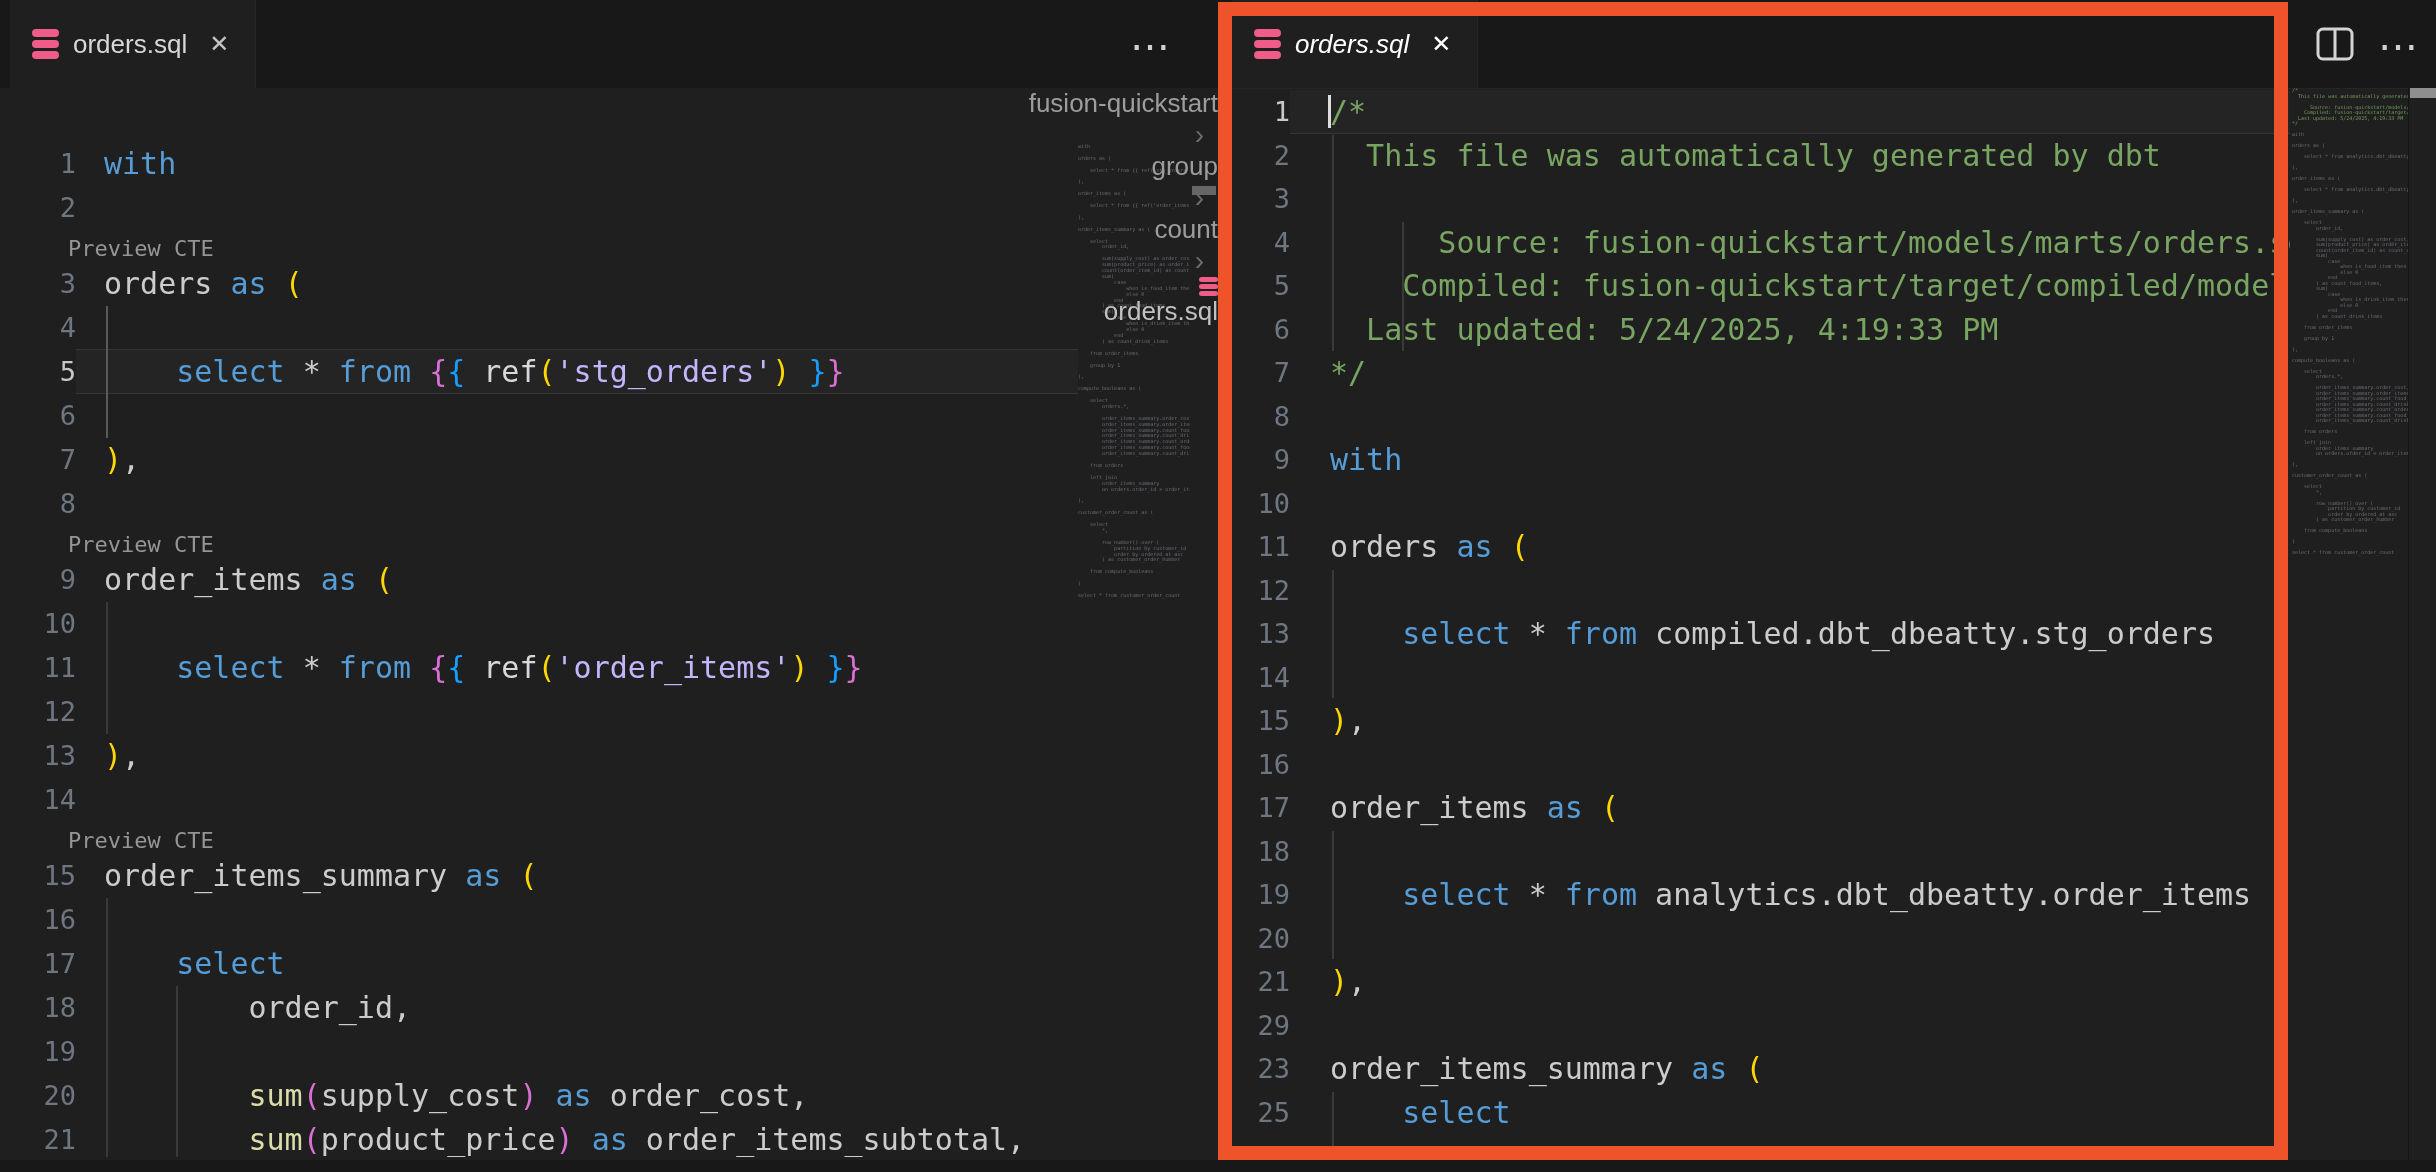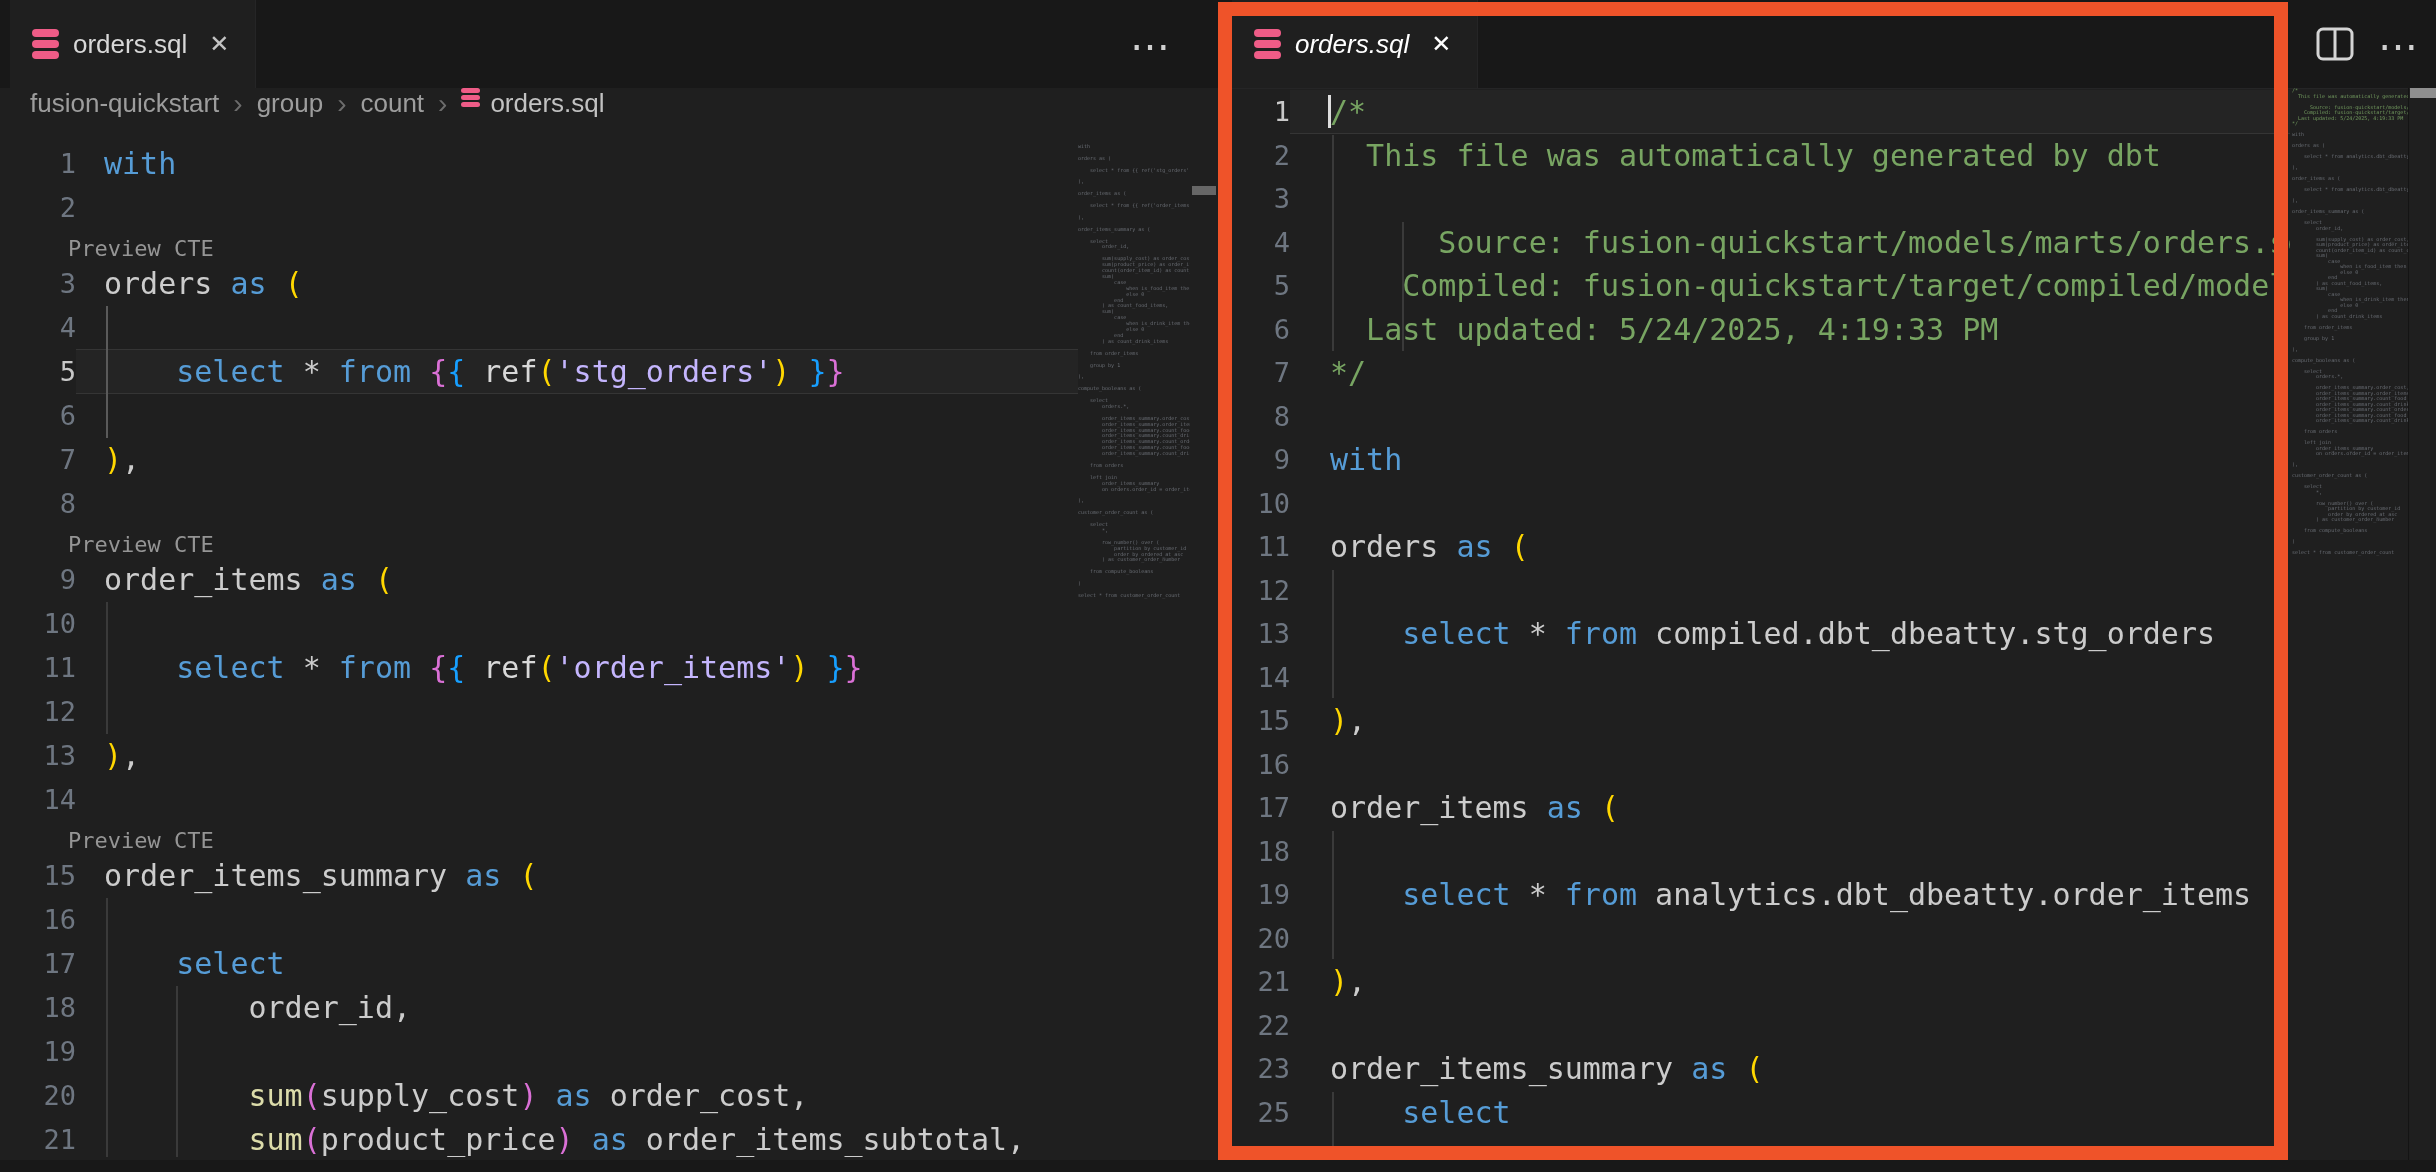--- a/index.html
+++ b/index.html
@@ -28,7 +28,7 @@
 
   
   .breadcrumb{position:absolute;left:0;top:88px;width:1218px;height:56px;background:#1f1f1f;
-              display:flex;align-items:flex-start;padding-left:30px;box-sizing:border-box;font-size:26px;color:#9d9d9d;}
+              display:flex;align-items:flex-end;padding-left:40px;box-sizing:border-box;font-size:26px;color:#9d9d9d;flex-direction:column;}
   .breadcrumb .sep{color:#6d6d6d;margin:0 14px;font-size:28px;}
   .breadcrumb .crumb{cursor:pointer;}
   .breadcrumb .file{color:#c2c2c2;margin-left:10px;}

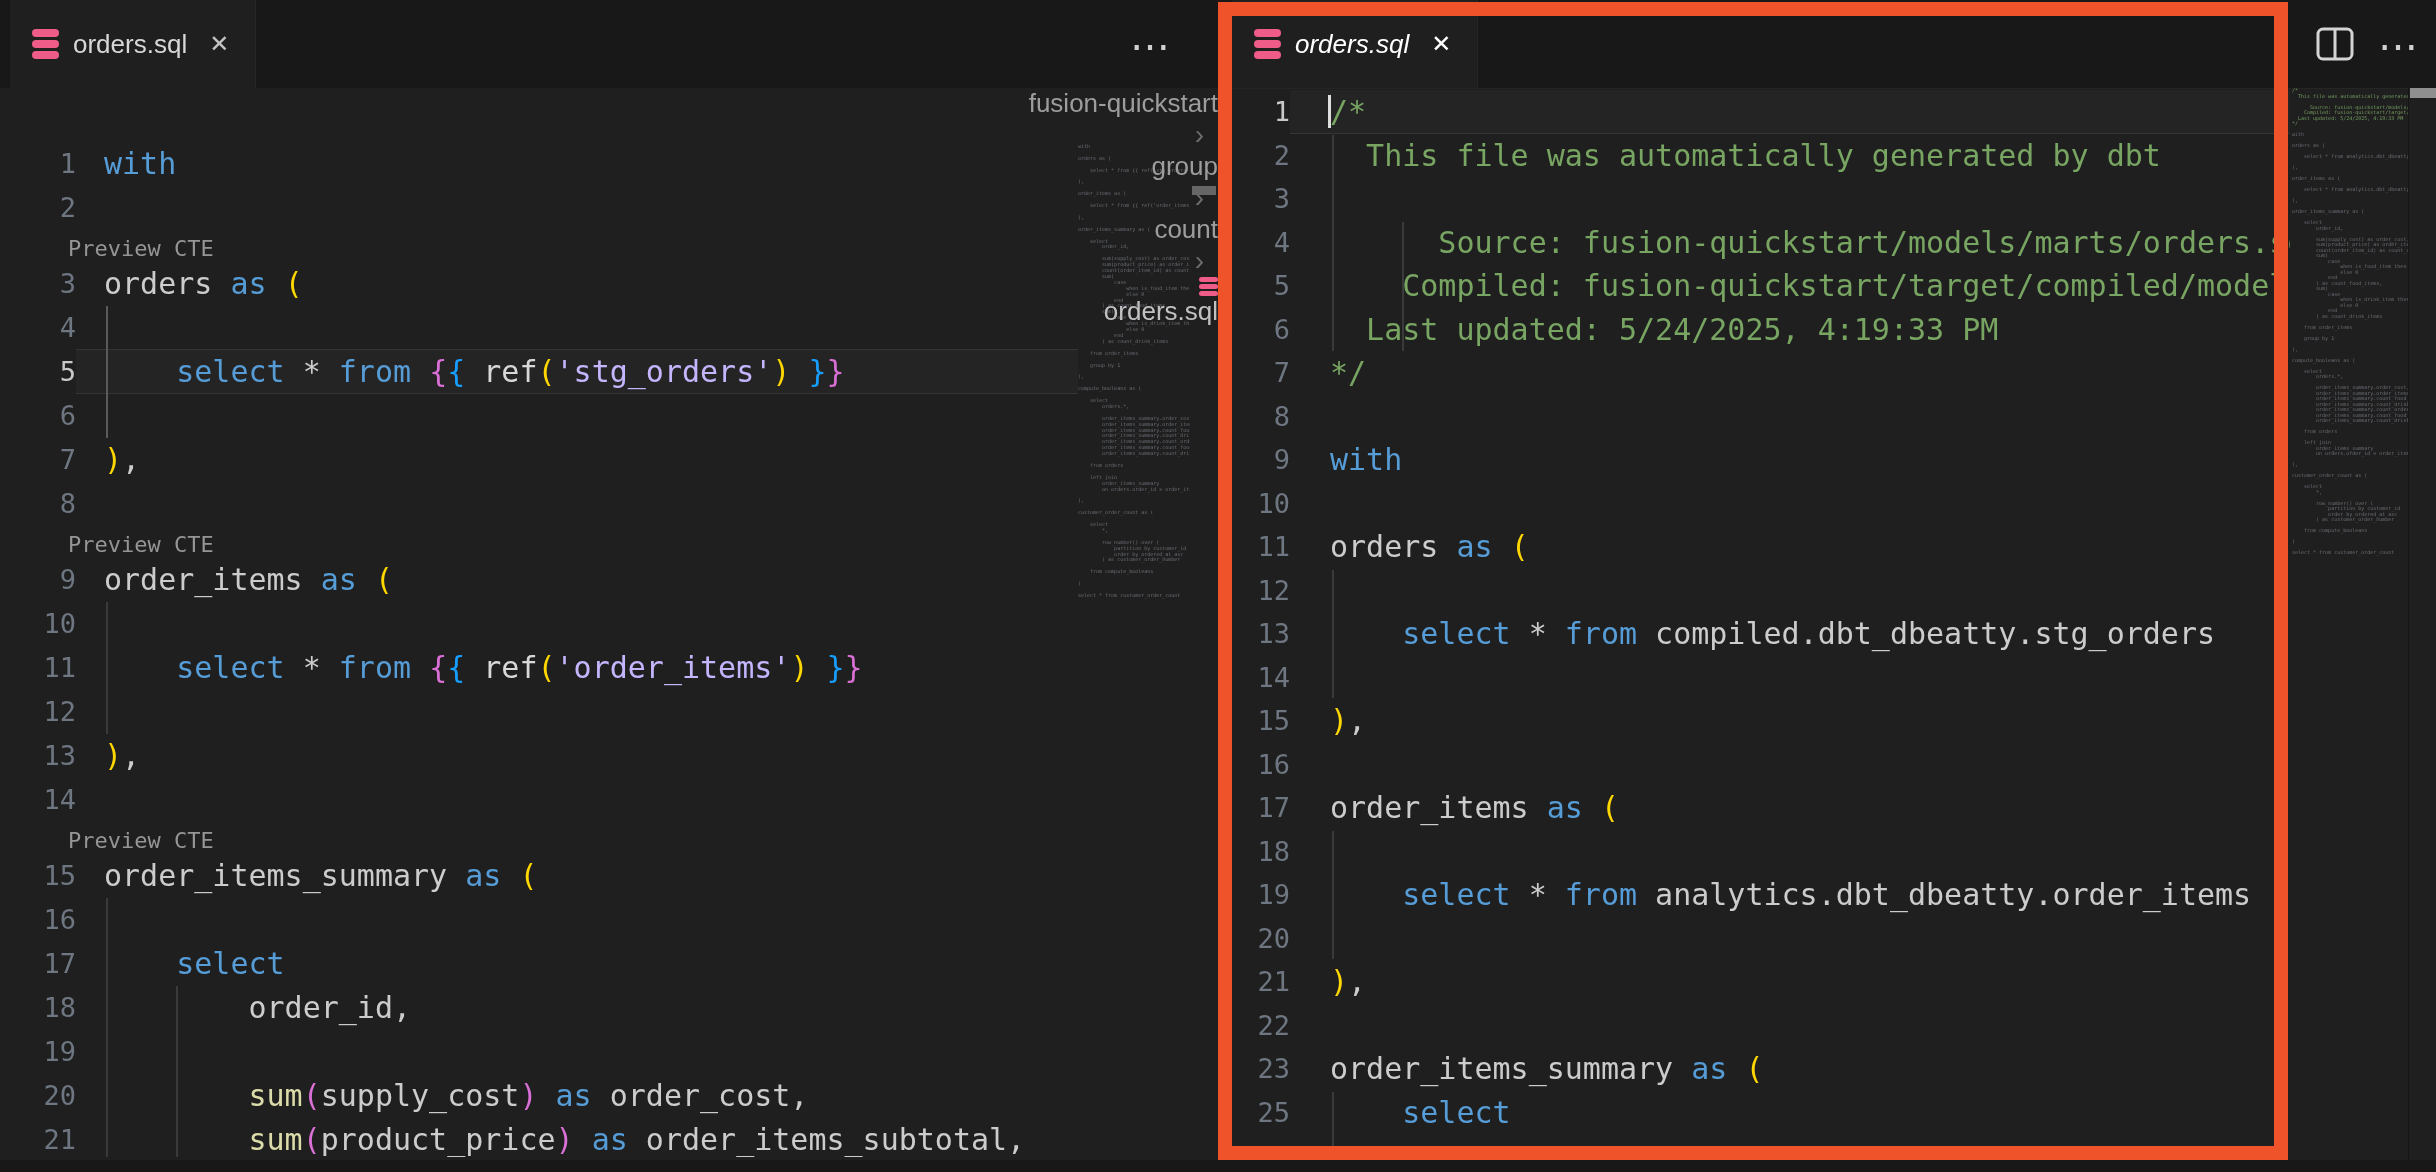--- a/index.html
+++ b/index.html
@@ -274,7 +274,7 @@
       <div class="code-row"><span class="gut">19</span><span class="code"><span class="tk-d">    </span><span class="tk-k">select</span><span class="tk-d"> * </span><span class="tk-k">from</span><span class="tk-d"> analytics.dbt_dbeatty.order_items</span></span></div>
       <div class="code-row"><span class="gut">20</span><span class="code"></span></div>
       <div class="code-row"><span class="gut">21</span><span class="code"><span class="tk-g">)</span><span class="tk-d">,</span></span></div>
-      <div class="code-row"><span class="gut">22</span><span class="code"></span></div>
+      <div class="code-row"><span class="gut">29</span><span class="code"></span></div>
       <div class="code-row"><span class="gut">23</span><span class="code"><span class="tk-d">order_items_summary </span><span class="tk-k">as</span><span class="tk-d"> </span><span class="tk-g">(</span></span></div>
       <div class="code-row"><span class="gut">25</span><span class="code"><span class="tk-d">    </span><span class="tk-k">select</span></span></div>
     </div>

